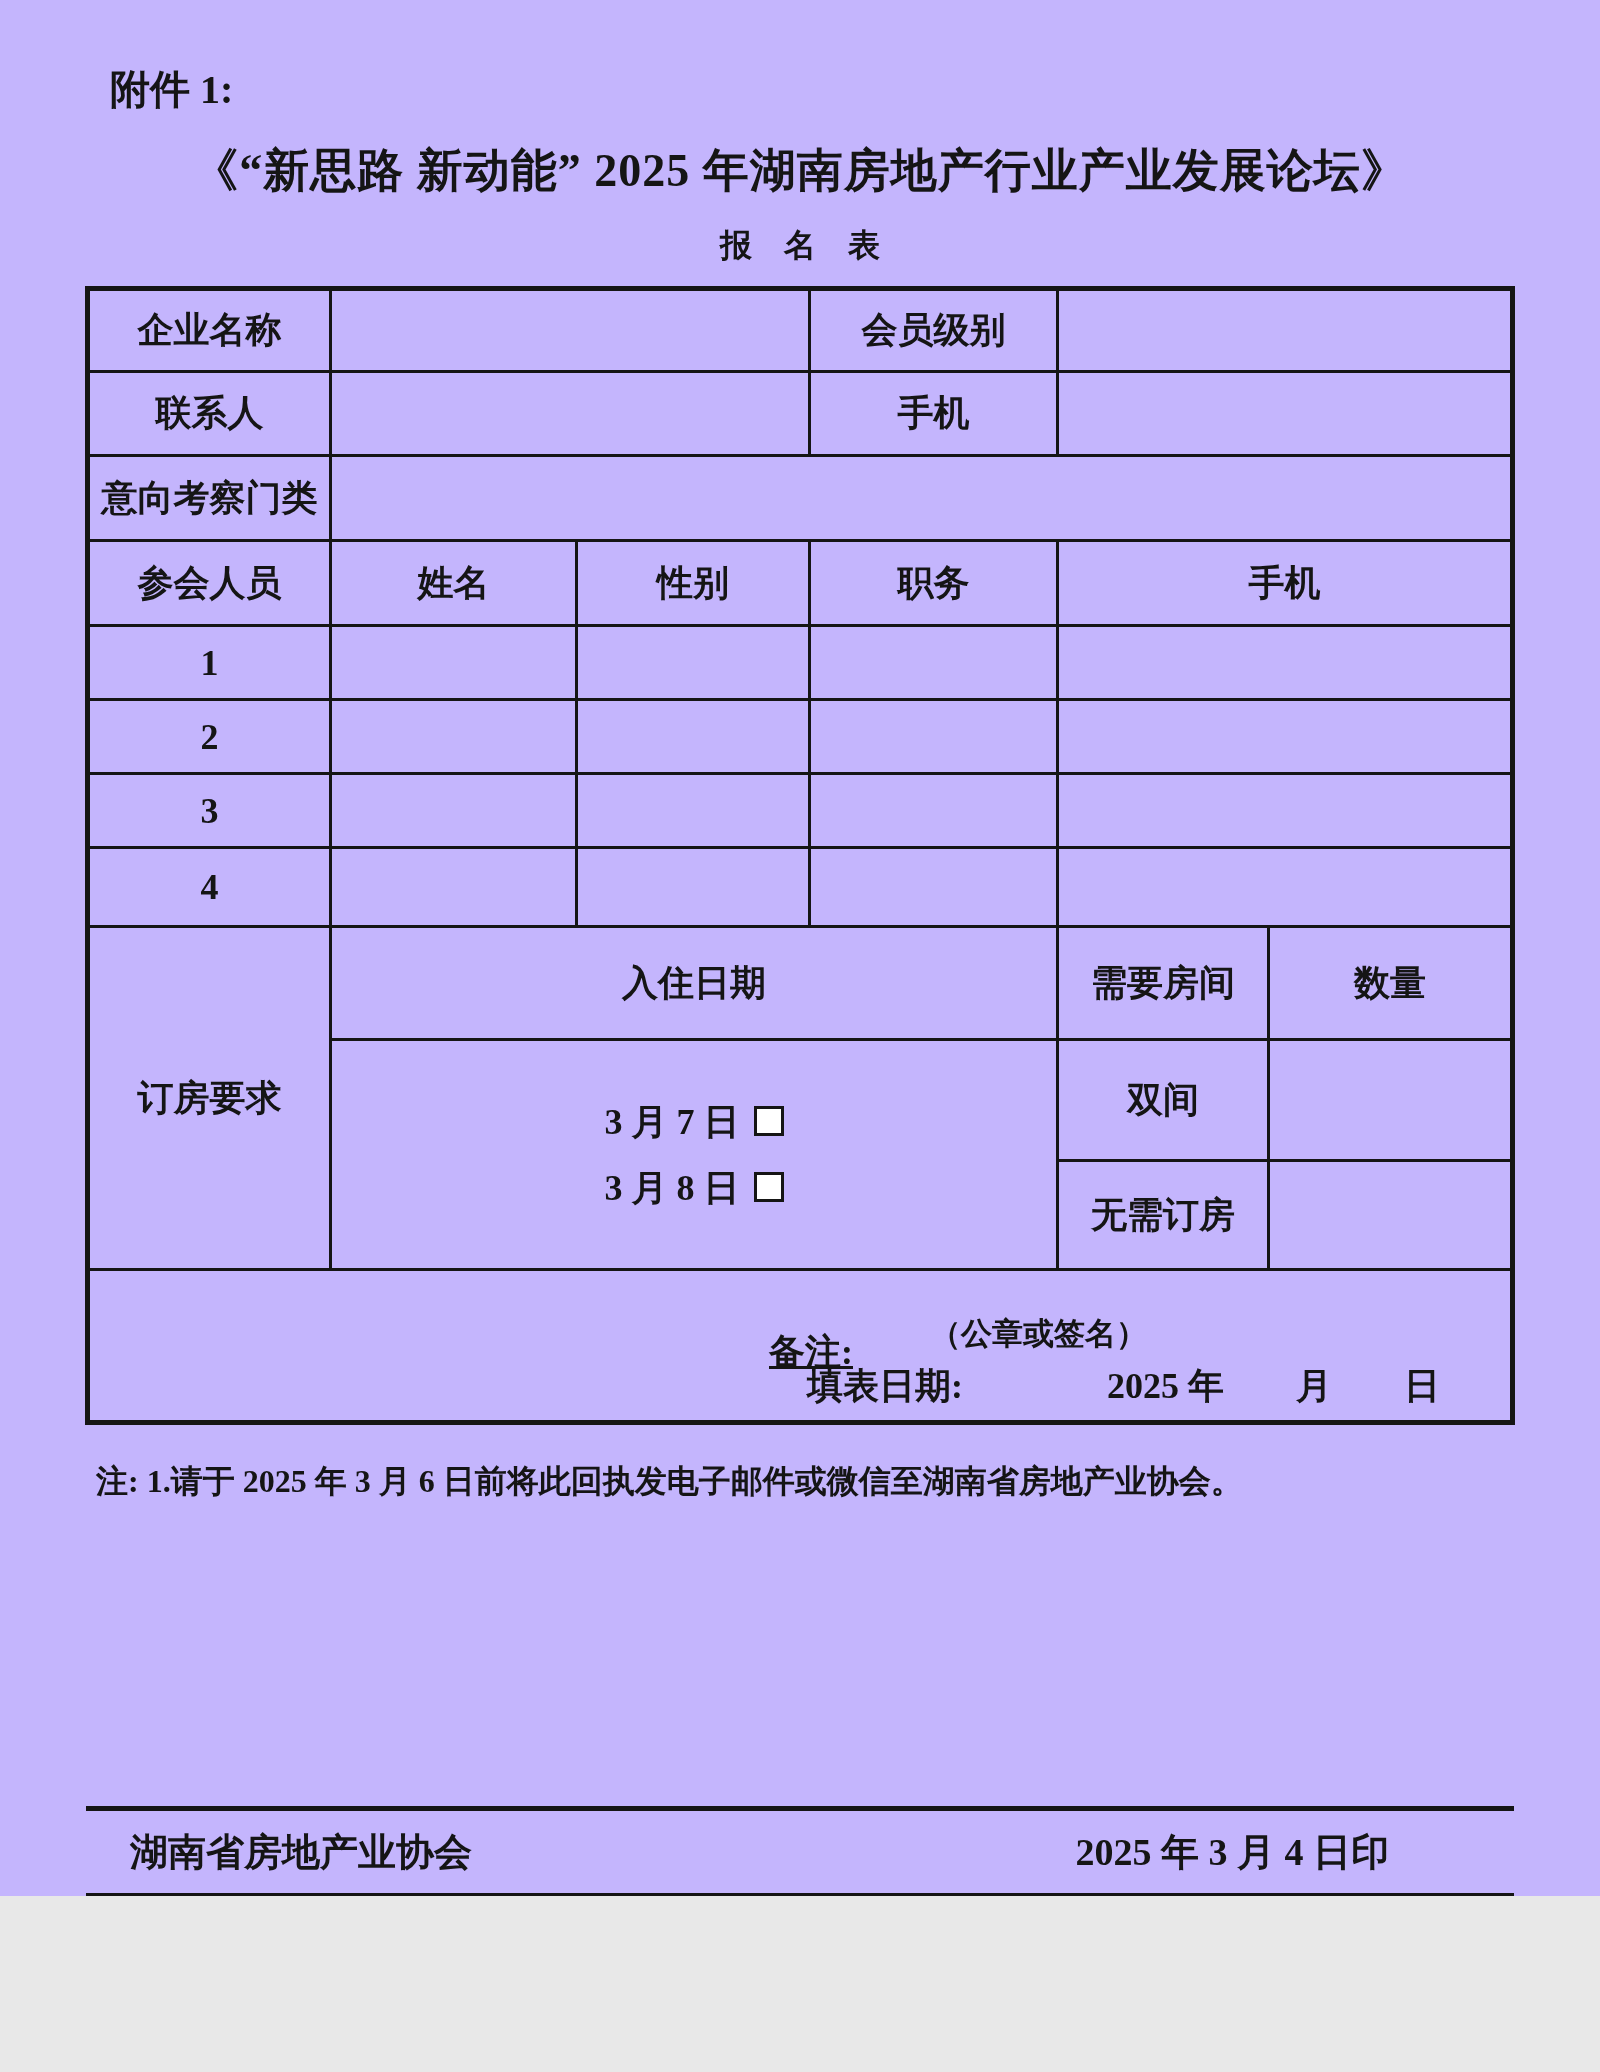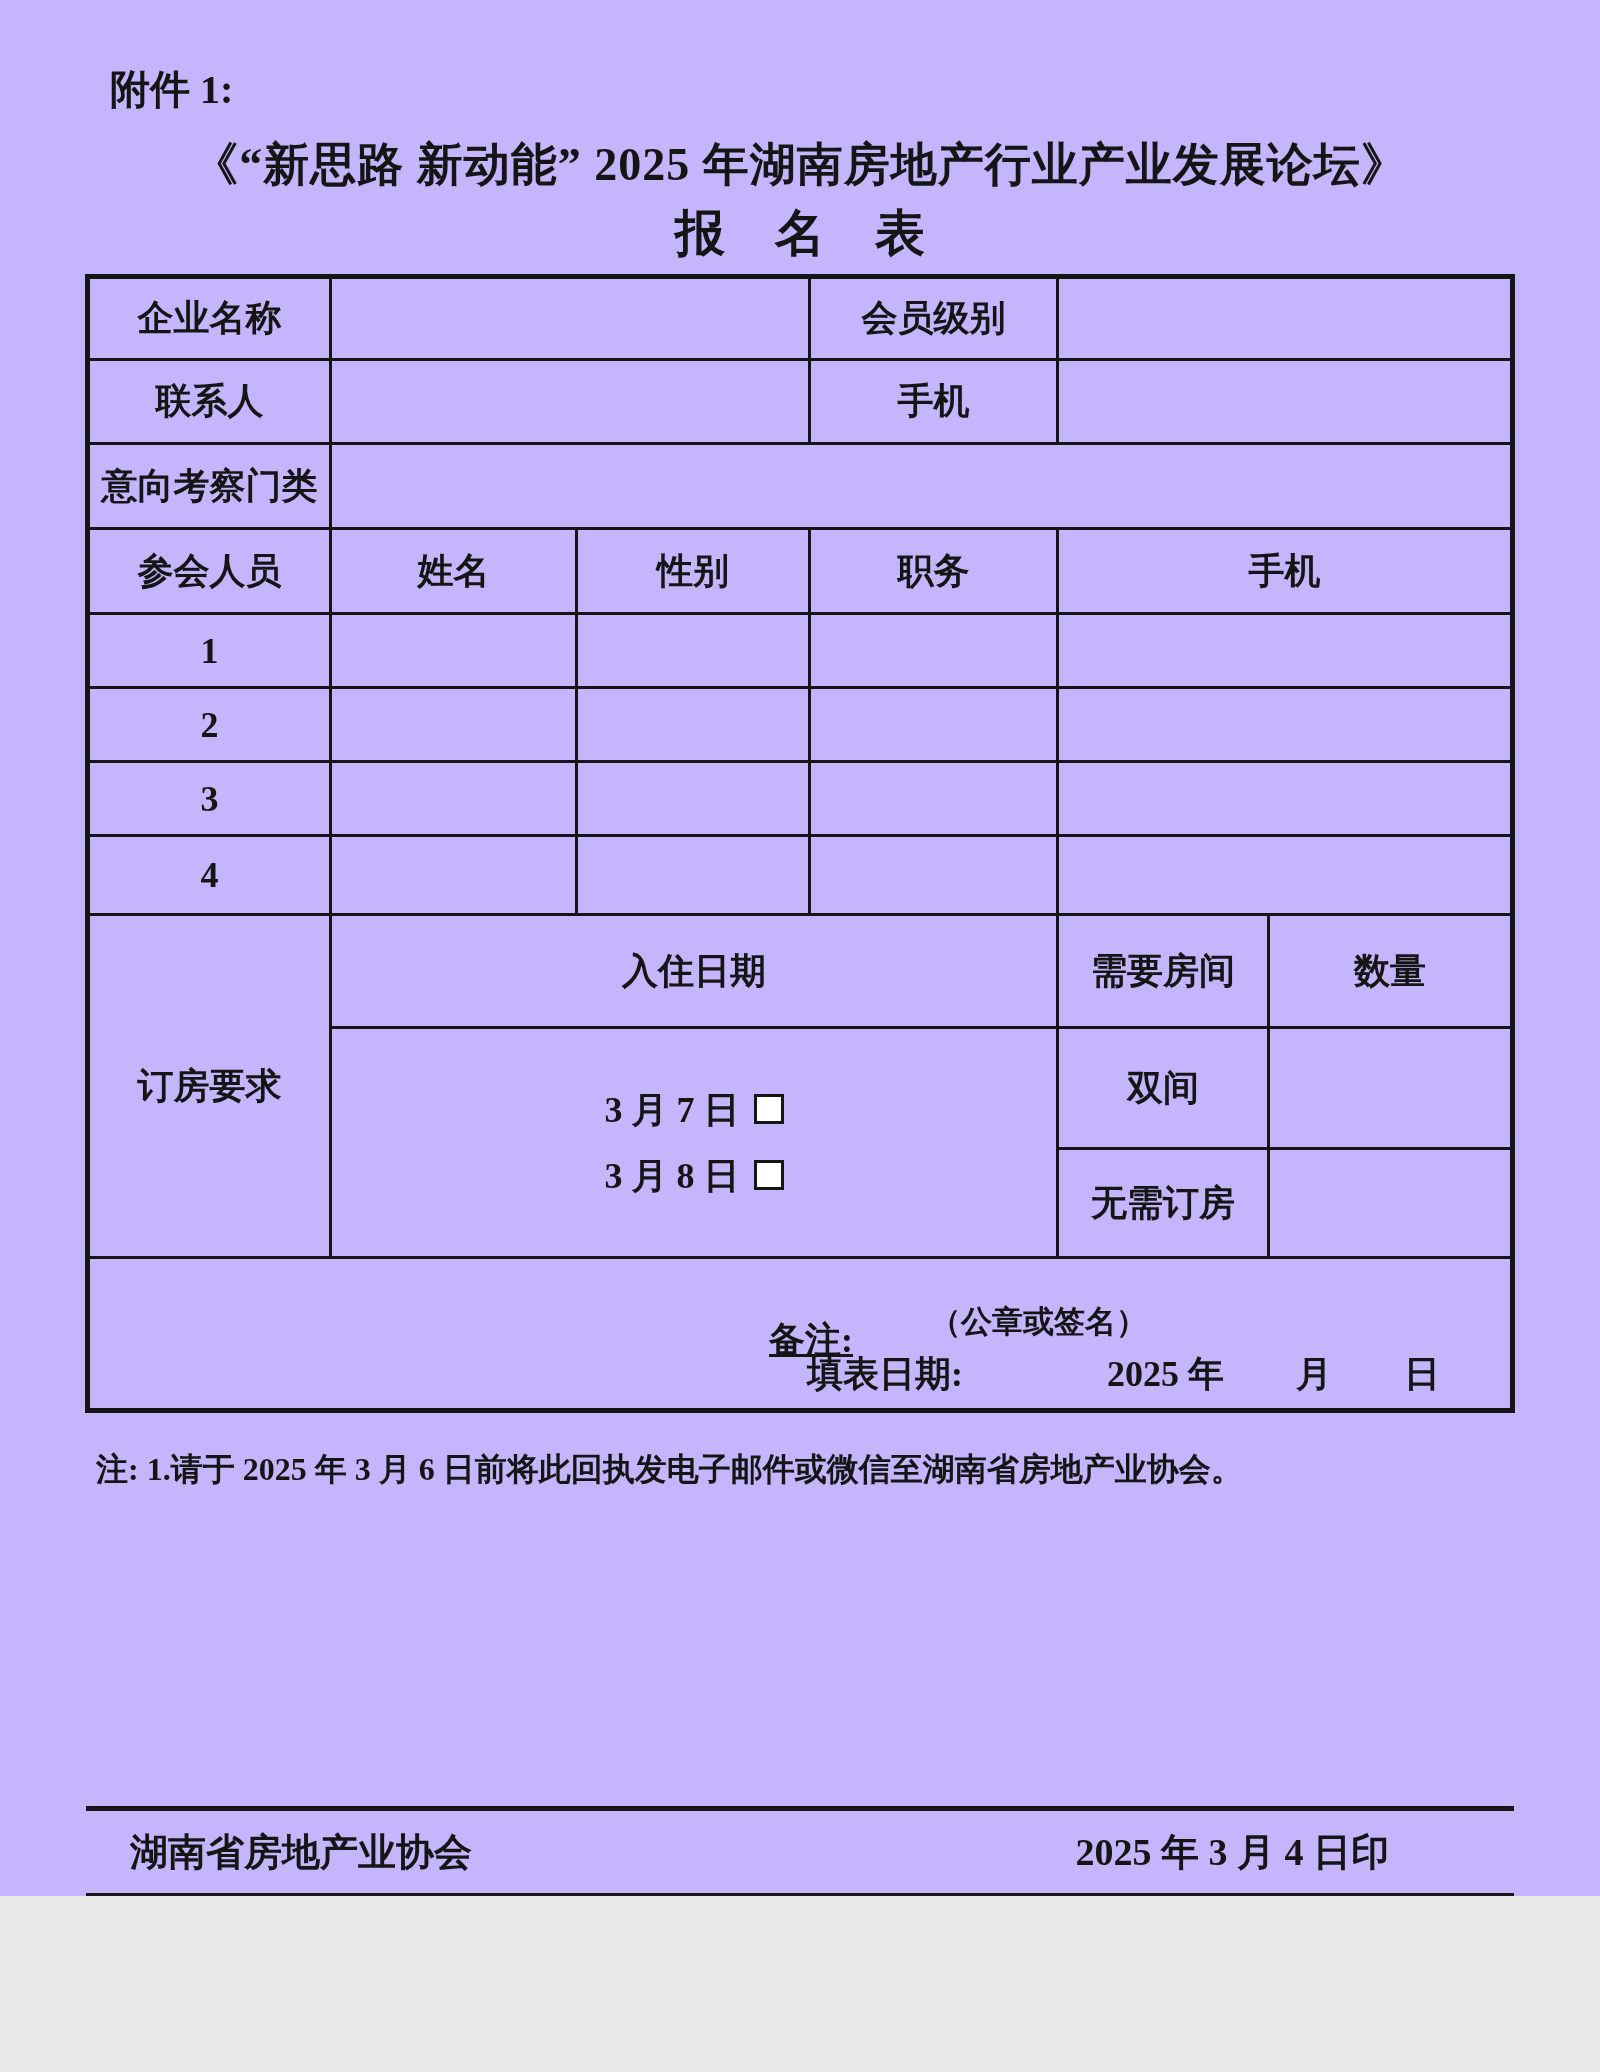--- a/index.html
+++ b/index.html
@@ -19,7 +19,7 @@
     line-height:52px;
   }
   .doc-title {
-    margin-top:22px;
+    margin-top:28px;
     text-align:center;
     font-size:46px; font-weight:bold;
     line-height:54px;

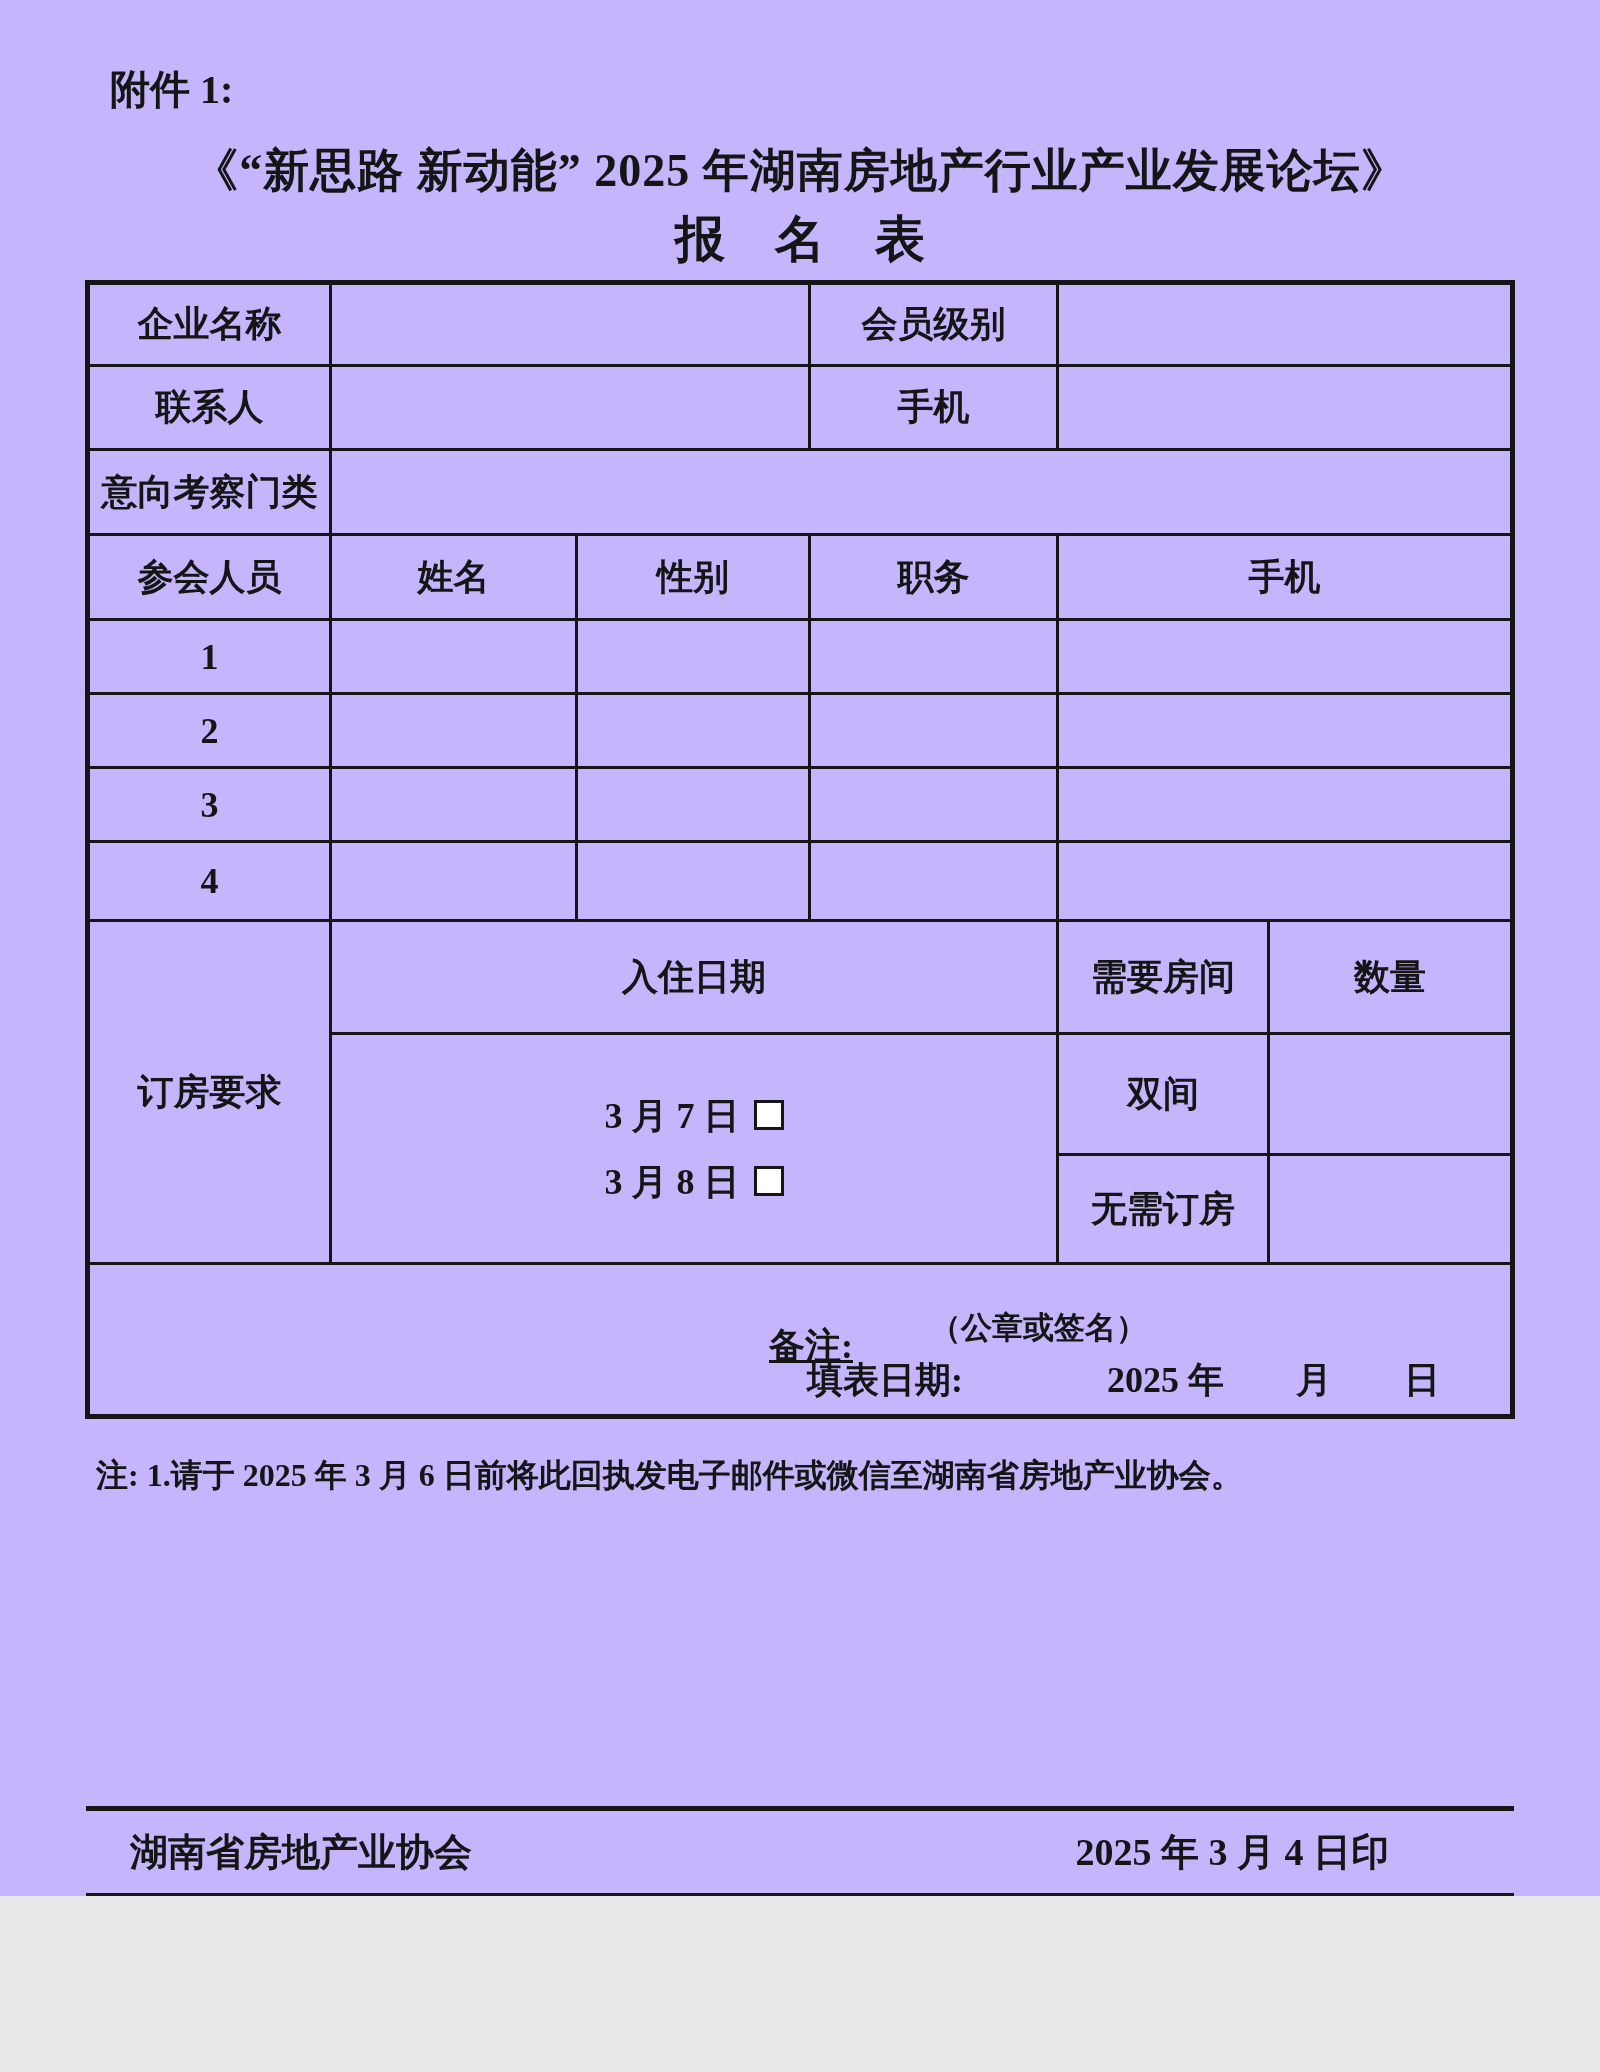--- a/index.html
+++ b/index.html
@@ -26,9 +26,9 @@
     letter-spacing:1px;
   }
   .form-title {
-    margin-top:14px;
+    margin-top:20px;
     text-align:center;
-    font-size:50px; font-weight:bold;
+    font-size:32px; font-weight:bold;
     line-height:54px;
     font-family:Liberation Serif, serif;
   }

